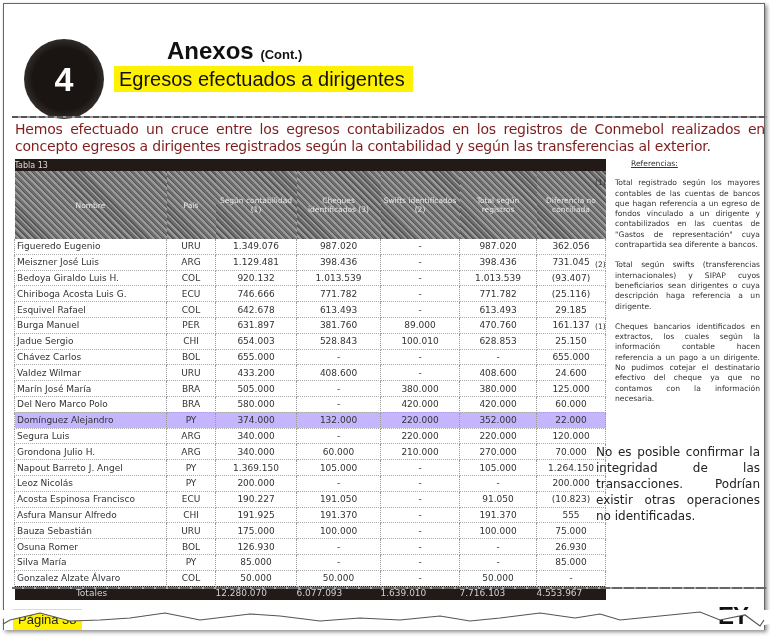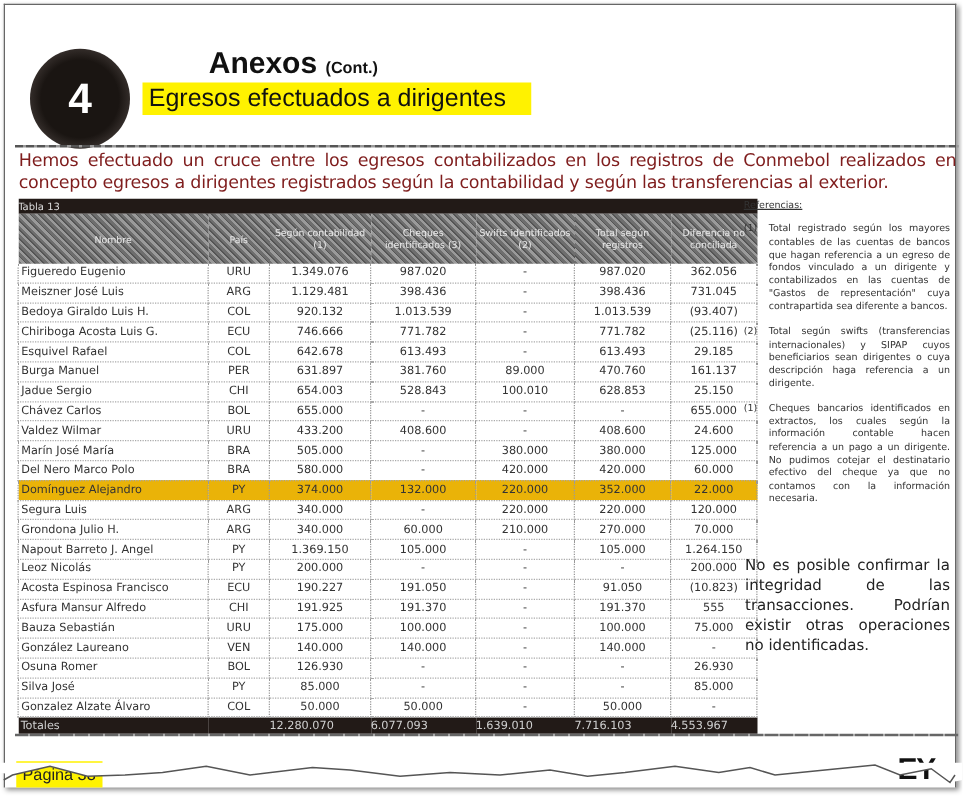--- a/index.html
+++ b/index.html
@@ -10,7 +10,7 @@
   .circle span { position:absolute; left:0; top:0; width:80px; height:80px; line-height:80px; text-align:center; color:#fff; font-weight:bold; font-size:34px; }
   .h-title { position:absolute; left:115px; top:33px; font-size:24px; font-weight:bold; color:#111;margin-left:48px; }
   .h-title small { font-size:13px; font-weight:bold; }
-  .h-sub { position:absolute; left:110px; top:62px; background:#fff200; padding:0 20px 0 5px; font-size:20px; color:#111; line-height:26px; }
+  .h-sub { position:absolute; left:110px; top:62px; background:#fff200; padding:0 8px 0 5px; font-size:20px; color:#111; line-height:26px; }
   .rule { position:absolute; left:8px; top:112px; width:755px; height:2px; background:repeating-linear-gradient(90deg,#555 0 6px,#999 6px 9px); }
   .intro { position:absolute; left:11px; top:117px; width:750px; font-size:14px; color:#7f1d1d; line-height:17px; text-align:justify; font-family:"DejaVu Sans", sans-serif; letter-spacing:-0.2px; }
   table { position:absolute; left:10px; top:155px; border-collapse:collapse; font-family:"DejaVu Sans", sans-serif; font-size:9px; color:#333; }

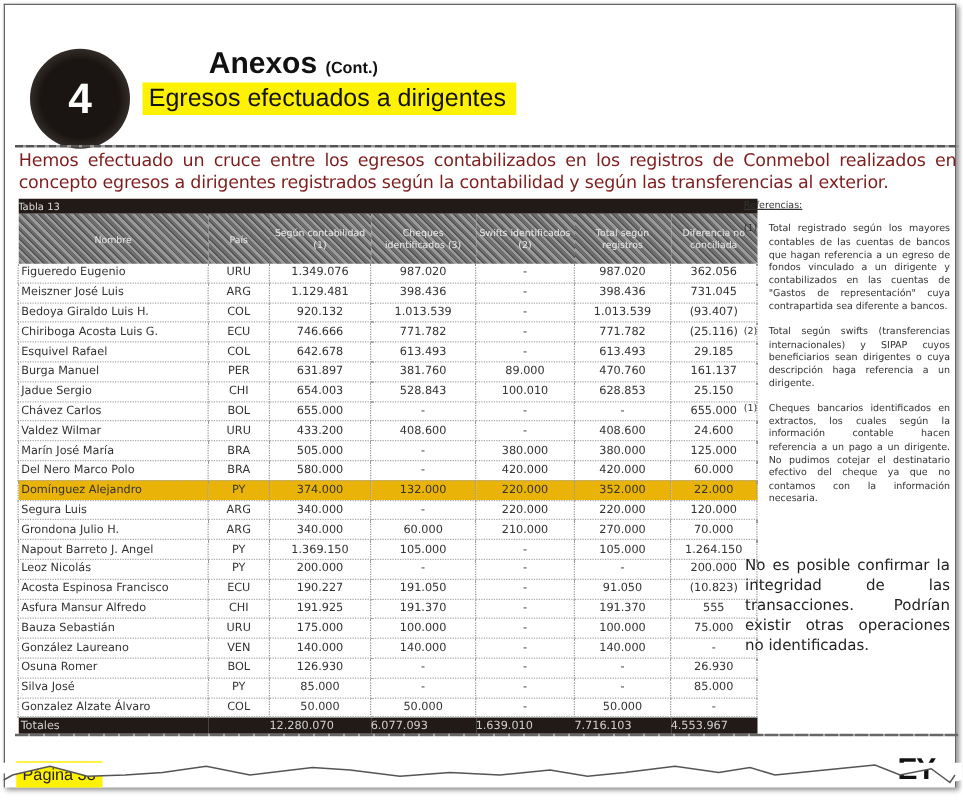--- a/index.html
+++ b/index.html
@@ -22,7 +22,7 @@
   .tot td { background:#221a17; color:#cfcfcf; height:13px; text-align:left; padding:0; }
   .tot td.nm { text-align:left; padding-left:2px; }
   .refs { position:absolute; left:591px; top:155px; width:165px; font-family:"DejaVu Sans", sans-serif; font-size:7.6px; color:#333; line-height:10.3px; }
-  .refs .rt { text-decoration:underline; margin-bottom:9px; }
+  .refs .rt { text-decoration:underline; margin-bottom:9px;margin-left:36px; }
   .ref { display:flex; margin-bottom:10px; text-align:justify; }
   .ref .n { width:20px; flex:none; }
   .note { position:absolute; left:592px; top:440px; width:164px; font-family:"DejaVu Sans", sans-serif; font-size:12px; line-height:16px; color:#222; text-align:justify; }

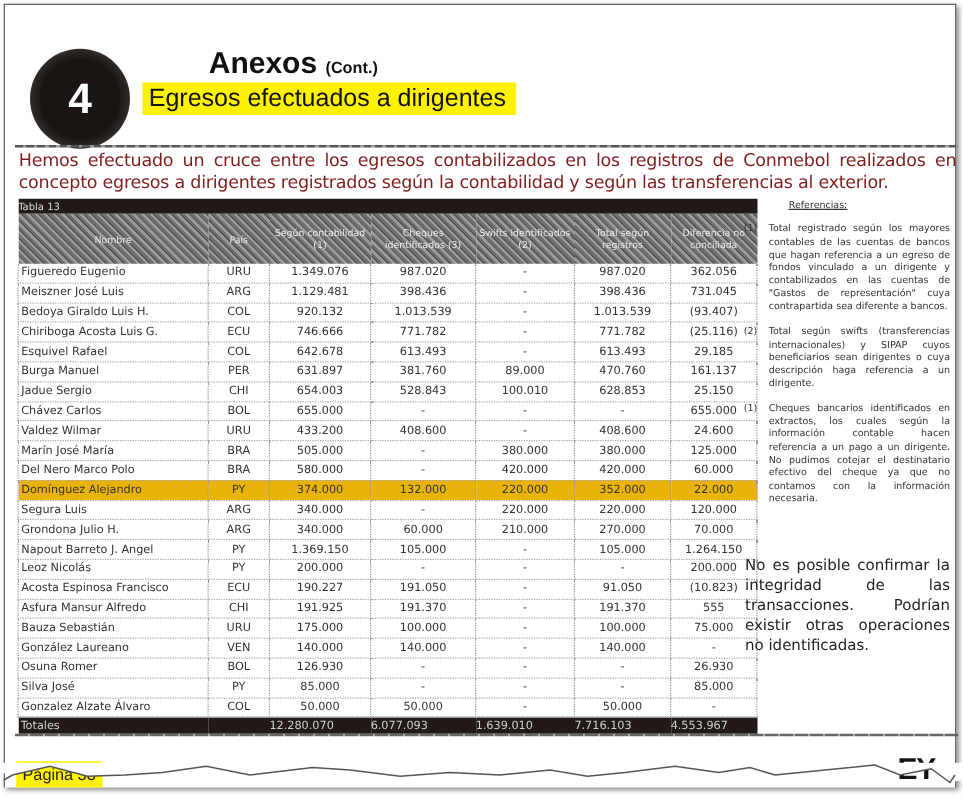--- a/index.html
+++ b/index.html
@@ -15,7 +15,7 @@
   .intro { position:absolute; left:11px; top:117px; width:750px; font-size:14px; color:#7f1d1d; line-height:17px; text-align:justify; font-family:"DejaVu Sans", sans-serif; letter-spacing:-0.2px; }
   table { position:absolute; left:10px; top:155px; border-collapse:collapse; font-family:"DejaVu Sans", sans-serif; font-size:9px; color:#333; }
   .tcap td { background:#221a17; color:#ddd; height:12px; font-size:8px; padding:0; }
-  .thead td { height:40px; background:repeating-linear-gradient(45deg,#6e6e6e 0 2px,#9a9a9a 2px 4px,#555 4px 5px); color:#e8e8e8; font-size:7.5px; text-align:center; vertical-align:middle; padding:0 2px; line-height:9px; }
+  .thead td { height:40px; background:repeating-linear-gradient(45deg,#6e6e6e 0 2px,#9a9a9a 2px 4px,#555 4px 5px); color:#e8e8e8; font-size:7.5px; text-align:center; vertical-align:middle; padding:14px 2px; line-height:9px; }
   .row td { height:14.8px; border-right:1px dotted #999; border-bottom:1px dotted #aaa; text-align:center; padding:0; }
   .row td.nm { text-align:left; padding-left:2px; border-left:1px dotted #999; }
   .row.hl td { background:#eab308; }

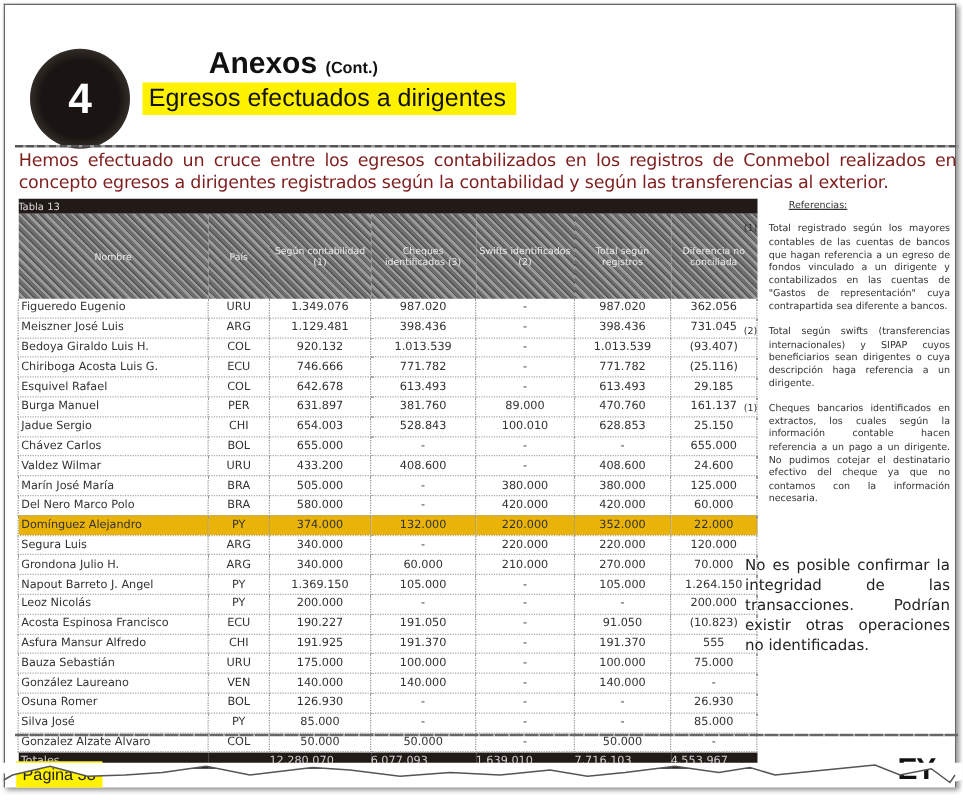--- a/index.html
+++ b/index.html
@@ -18,7 +18,7 @@
   .thead td { height:40px; background:repeating-linear-gradient(45deg,#6e6e6e 0 2px,#9a9a9a 2px 4px,#555 4px 5px); color:#e8e8e8; font-size:7.5px; text-align:center; vertical-align:middle; padding:14px 2px; line-height:9px; }
   .row td { height:14.8px; border-right:1px dotted #999; border-bottom:1px dotted #aaa; text-align:center; padding:0; }
   .row td.nm { text-align:left; padding-left:2px; border-left:1px dotted #999; }
-  .row.hl td { background:#eab308; }
+  .row.hl td { background:#c4b5fd; }
   .tot td { background:#221a17; color:#cfcfcf; height:13px; text-align:left; padding:0; }
   .tot td.nm { text-align:left; padding-left:2px; }
   .refs { position:absolute; left:591px; top:155px; width:165px; font-family:"DejaVu Sans", sans-serif; font-size:7.6px; color:#333; line-height:10.3px; }

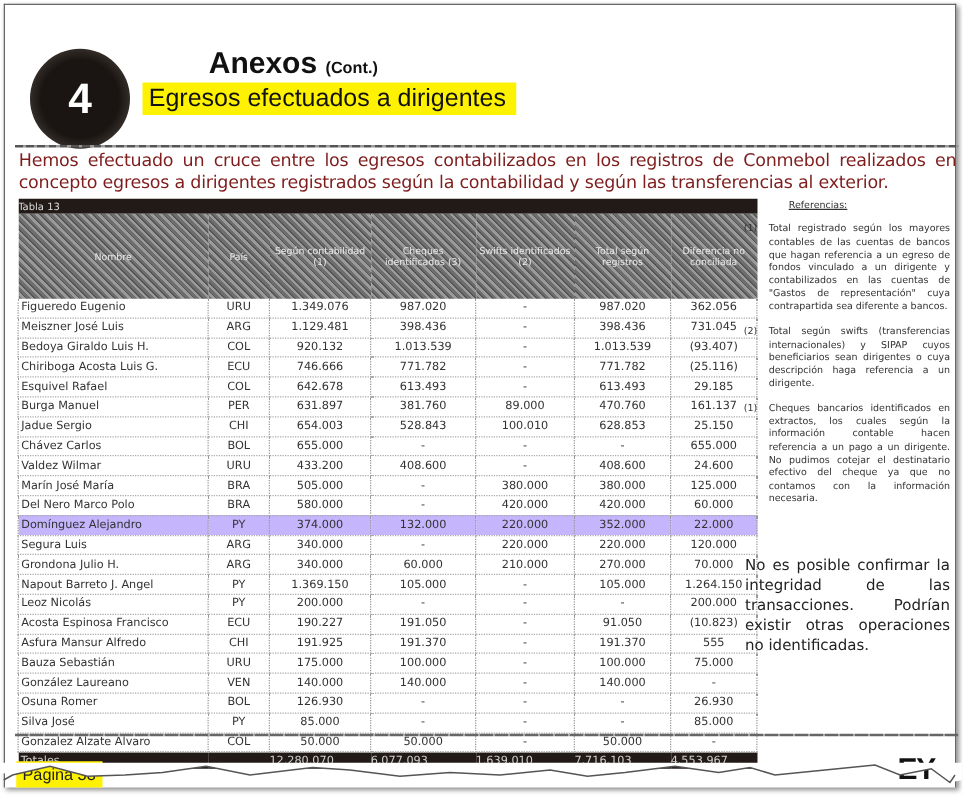--- a/index.html
+++ b/index.html
@@ -230,15 +230,6 @@
           <td>75.000</td>
         </tr>
         <tr class="row">
-          <td class="nm">González Laureano</td>
-          <td>VEN</td>
-          <td>140.000</td>
-          <td>140.000</td>
-          <td>-</td>
-          <td>140.000</td>
-          <td>-</td>
-        </tr>
-        <tr class="row">
           <td class="nm">Osuna Romer</td>
           <td>BOL</td>
           <td>126.930</td>

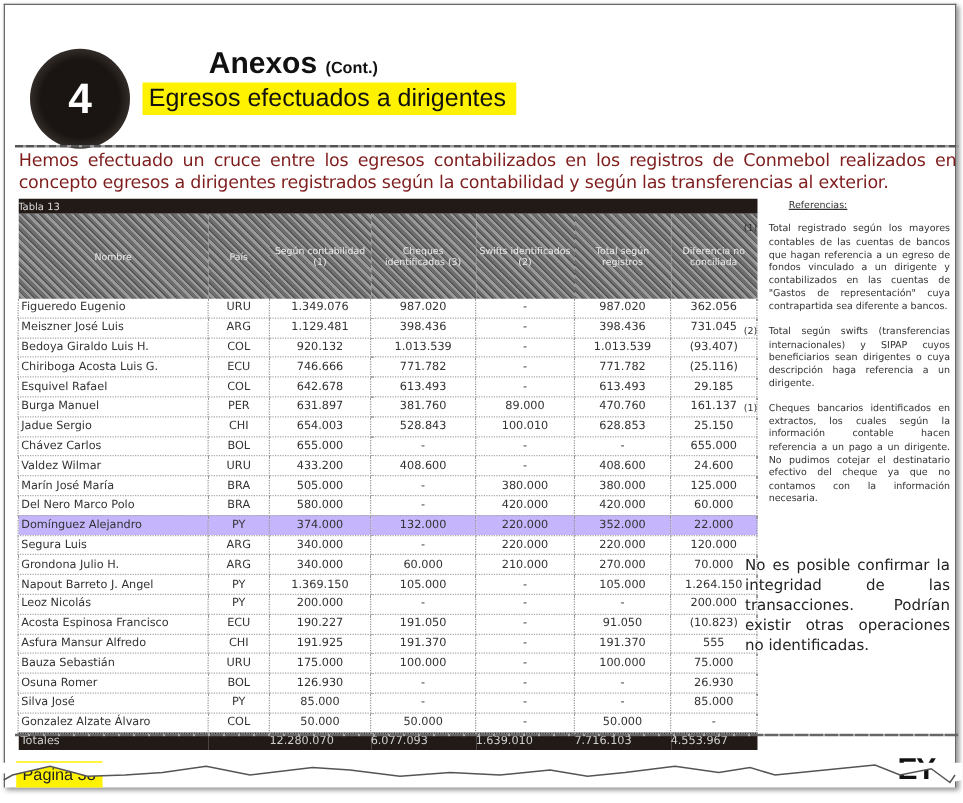--- a/index.html
+++ b/index.html
@@ -239,7 +239,7 @@
           <td>26.930</td>
         </tr>
         <tr class="row">
-          <td class="nm">Silva José</td>
+          <td class="nm">Silva María</td>
           <td>PY</td>
           <td>85.000</td>
           <td>-</td>

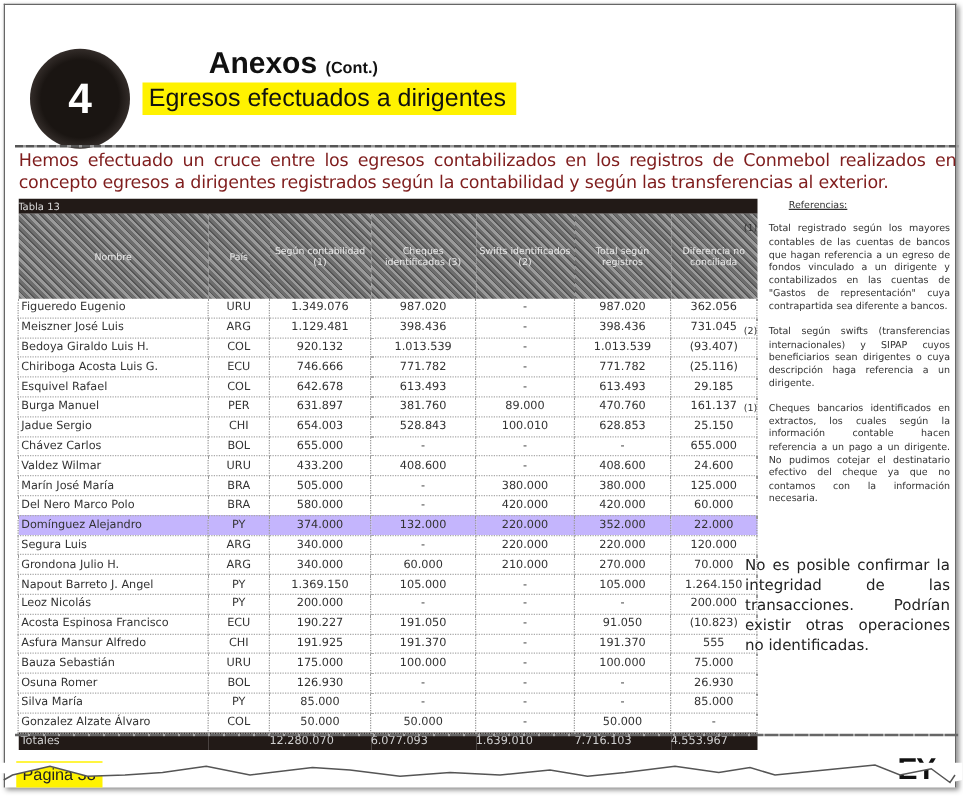--- a/index.html
+++ b/index.html
@@ -20,7 +20,7 @@
   .row td.nm { text-align:left; padding-left:2px; border-left:1px dotted #999; }
   .row.hl td { background:#c4b5fd; }
   .tot td { background:#221a17; color:#cfcfcf; height:13px; text-align:left; padding:0; }
-  .tot td.nm { text-align:left; padding-left:2px; }
+  .tot td.nm { text-align:center; padding-left:2px; }
   .refs { position:absolute; left:591px; top:155px; width:165px; font-family:"DejaVu Sans", sans-serif; font-size:7.6px; color:#333; line-height:10.3px; }
   .refs .rt { text-decoration:underline; margin-bottom:9px;margin-left:36px; }
   .ref { display:flex; margin-bottom:10px; text-align:justify; }

